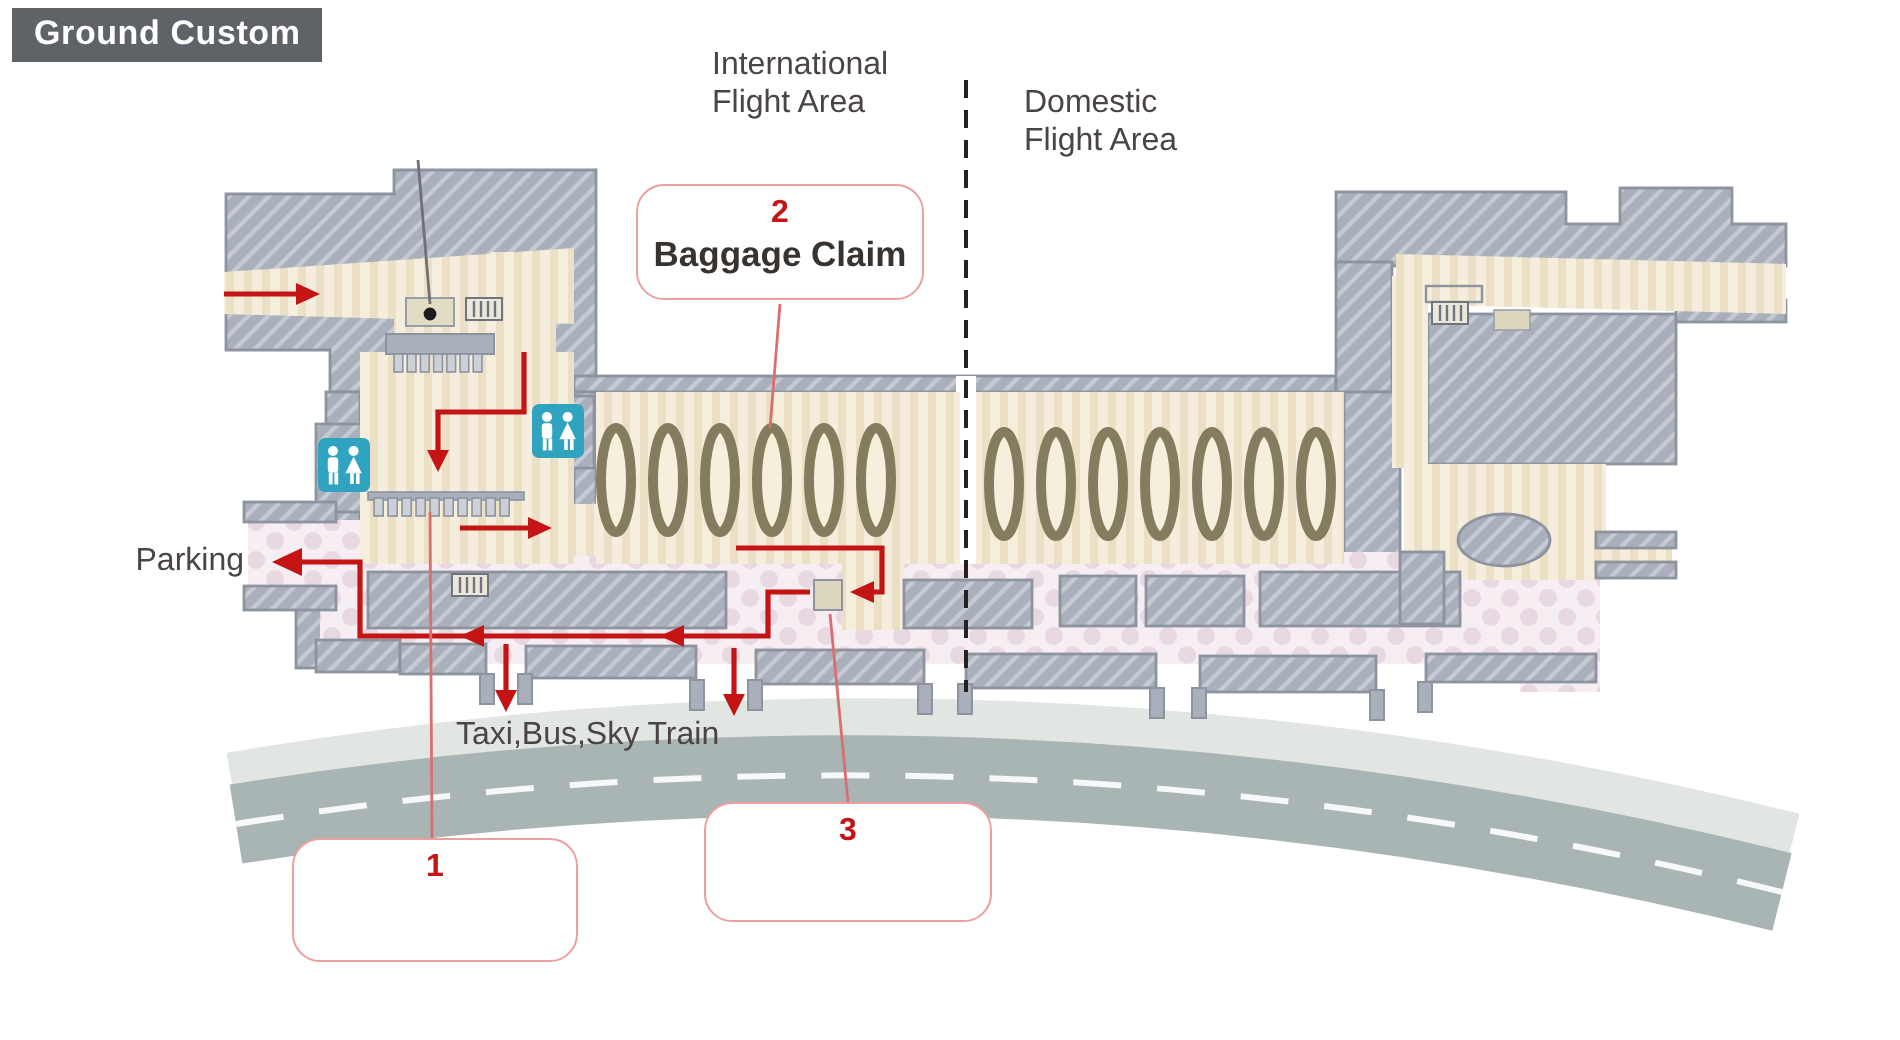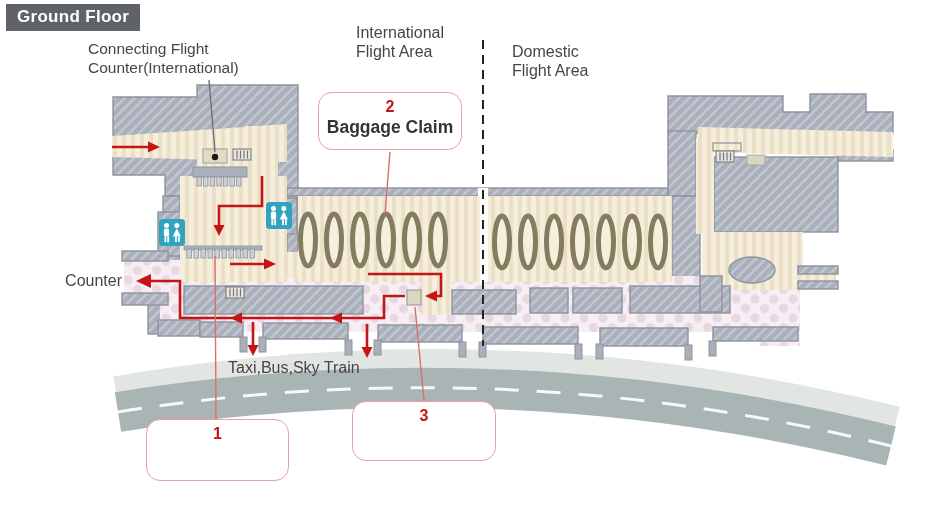--- a/index.html
+++ b/index.html
@@ -225,7 +225,7 @@
   </g>
 </svg>
 
-  <div class="overlay badge">Ground Floor</div>
+  <div class="overlay badge">Ground Custom</div>
 
   <div class="overlay lbl lbl-connecting">
     <div>Connecting Flight</div>

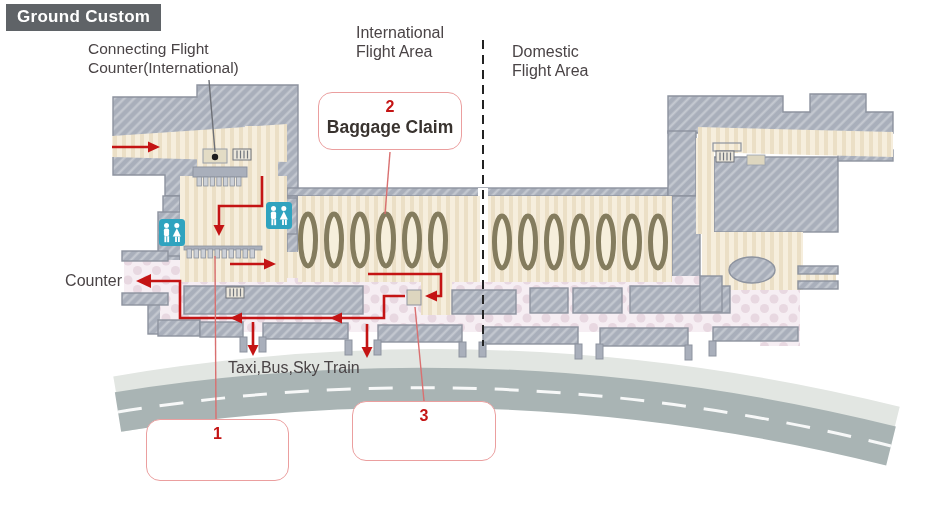--- a/index.html
+++ b/index.html
@@ -227,10 +227,6 @@
 
   <div class="overlay badge">Ground Custom</div>
 
-  <div class="overlay lbl lbl-connecting">
-    <div>Connecting Flight</div>
-    <div>Counter(International)</div>
-  </div>
 
   <div class="overlay lbl lbl-intl">
     <div>International</div>

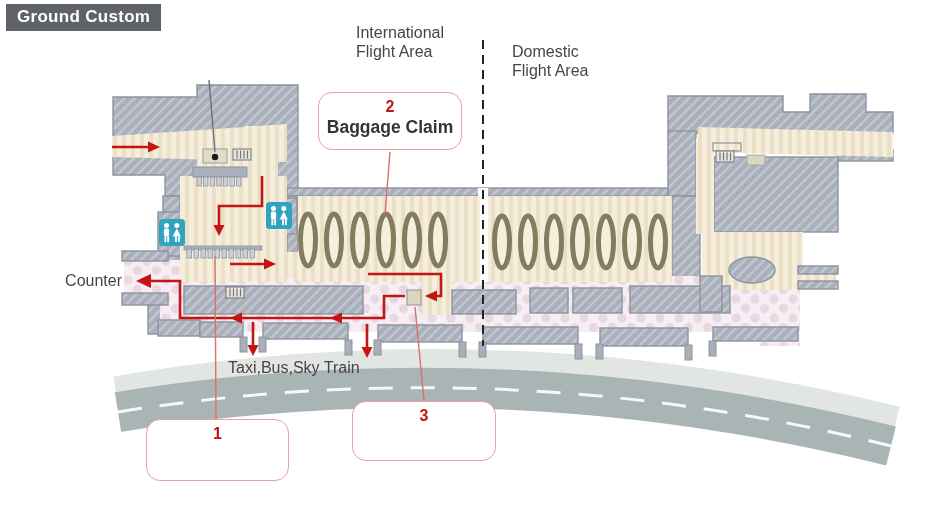--- a/index.html
+++ b/index.html
@@ -238,7 +238,7 @@
     <div>Flight Area</div>
   </div>
 
-  <div class="overlay lbl lbl-parking">Counter</div>
+  <div class="overlay lbl lbl-parking">Parking</div>
   <div class="overlay lbl lbl-taxi">Taxi,Bus,Sky Train</div>
 
   <div class="callout co-2">

